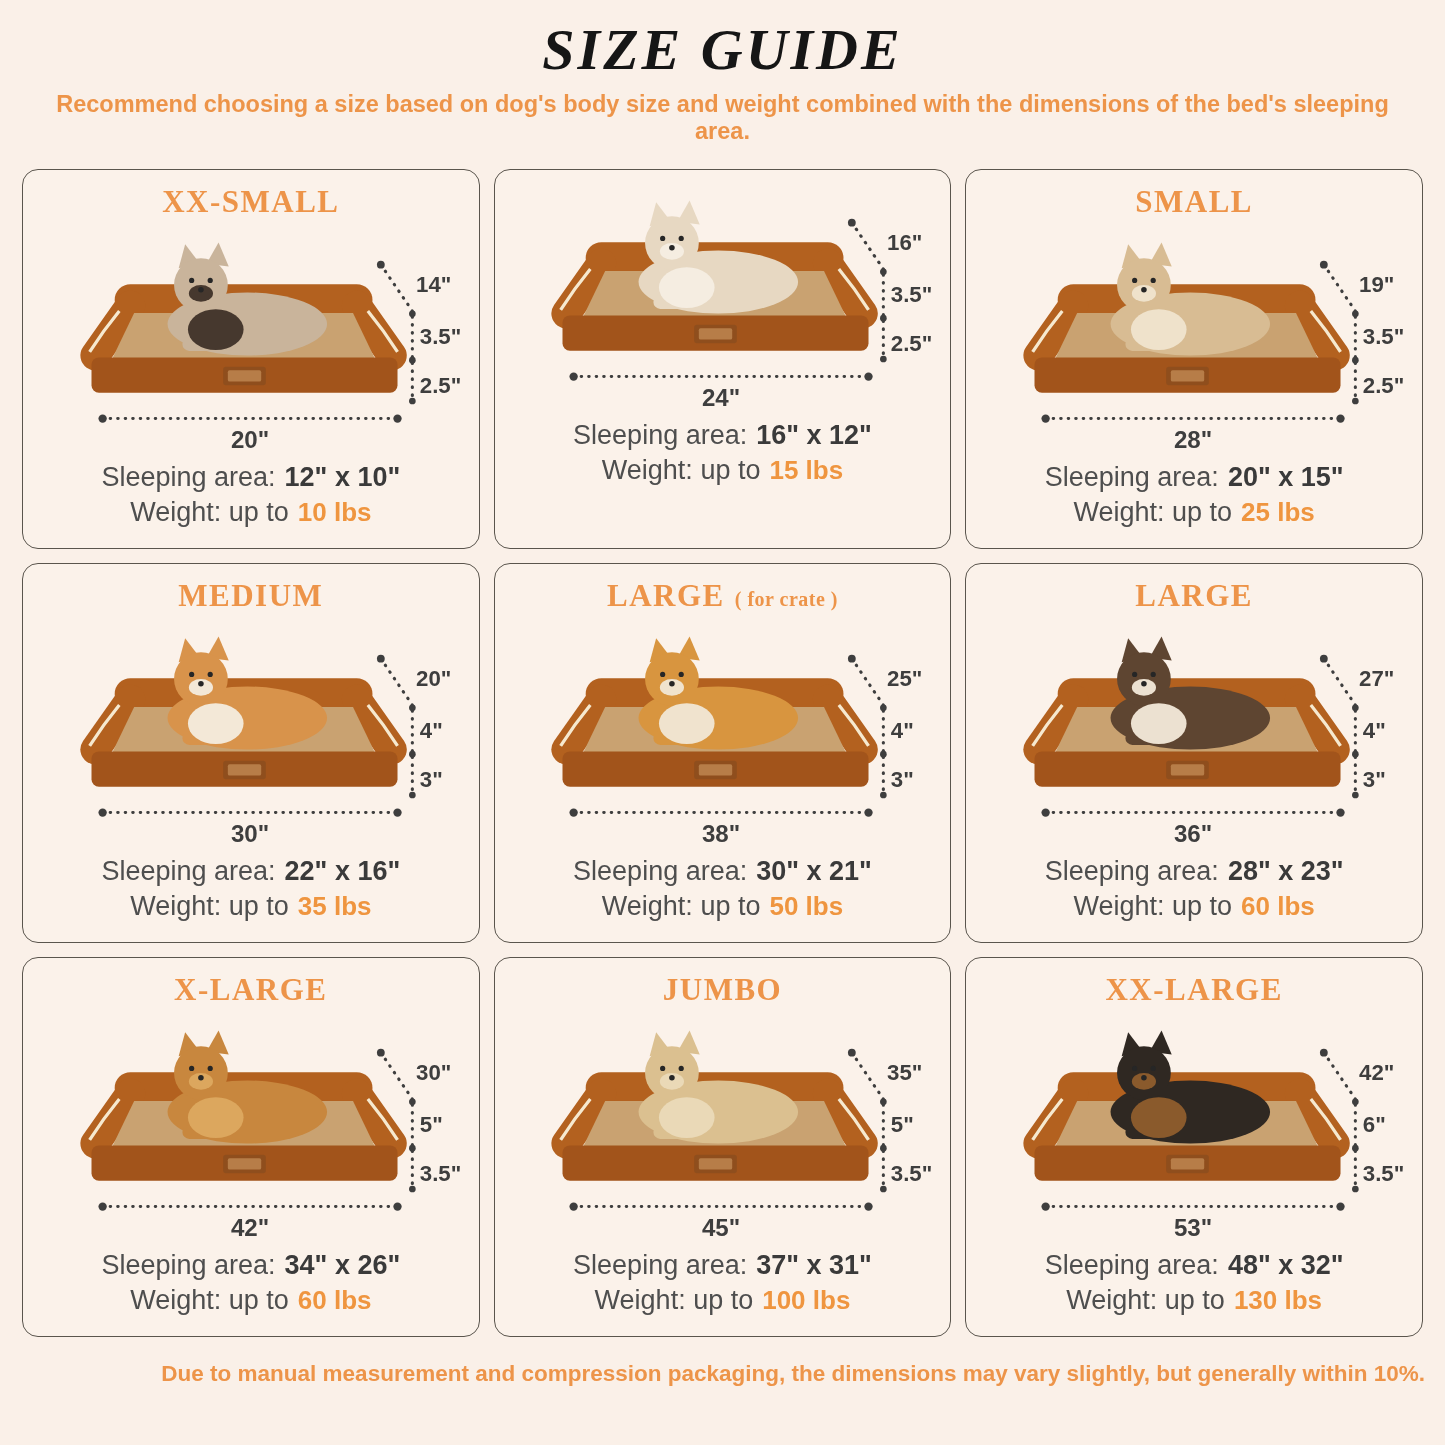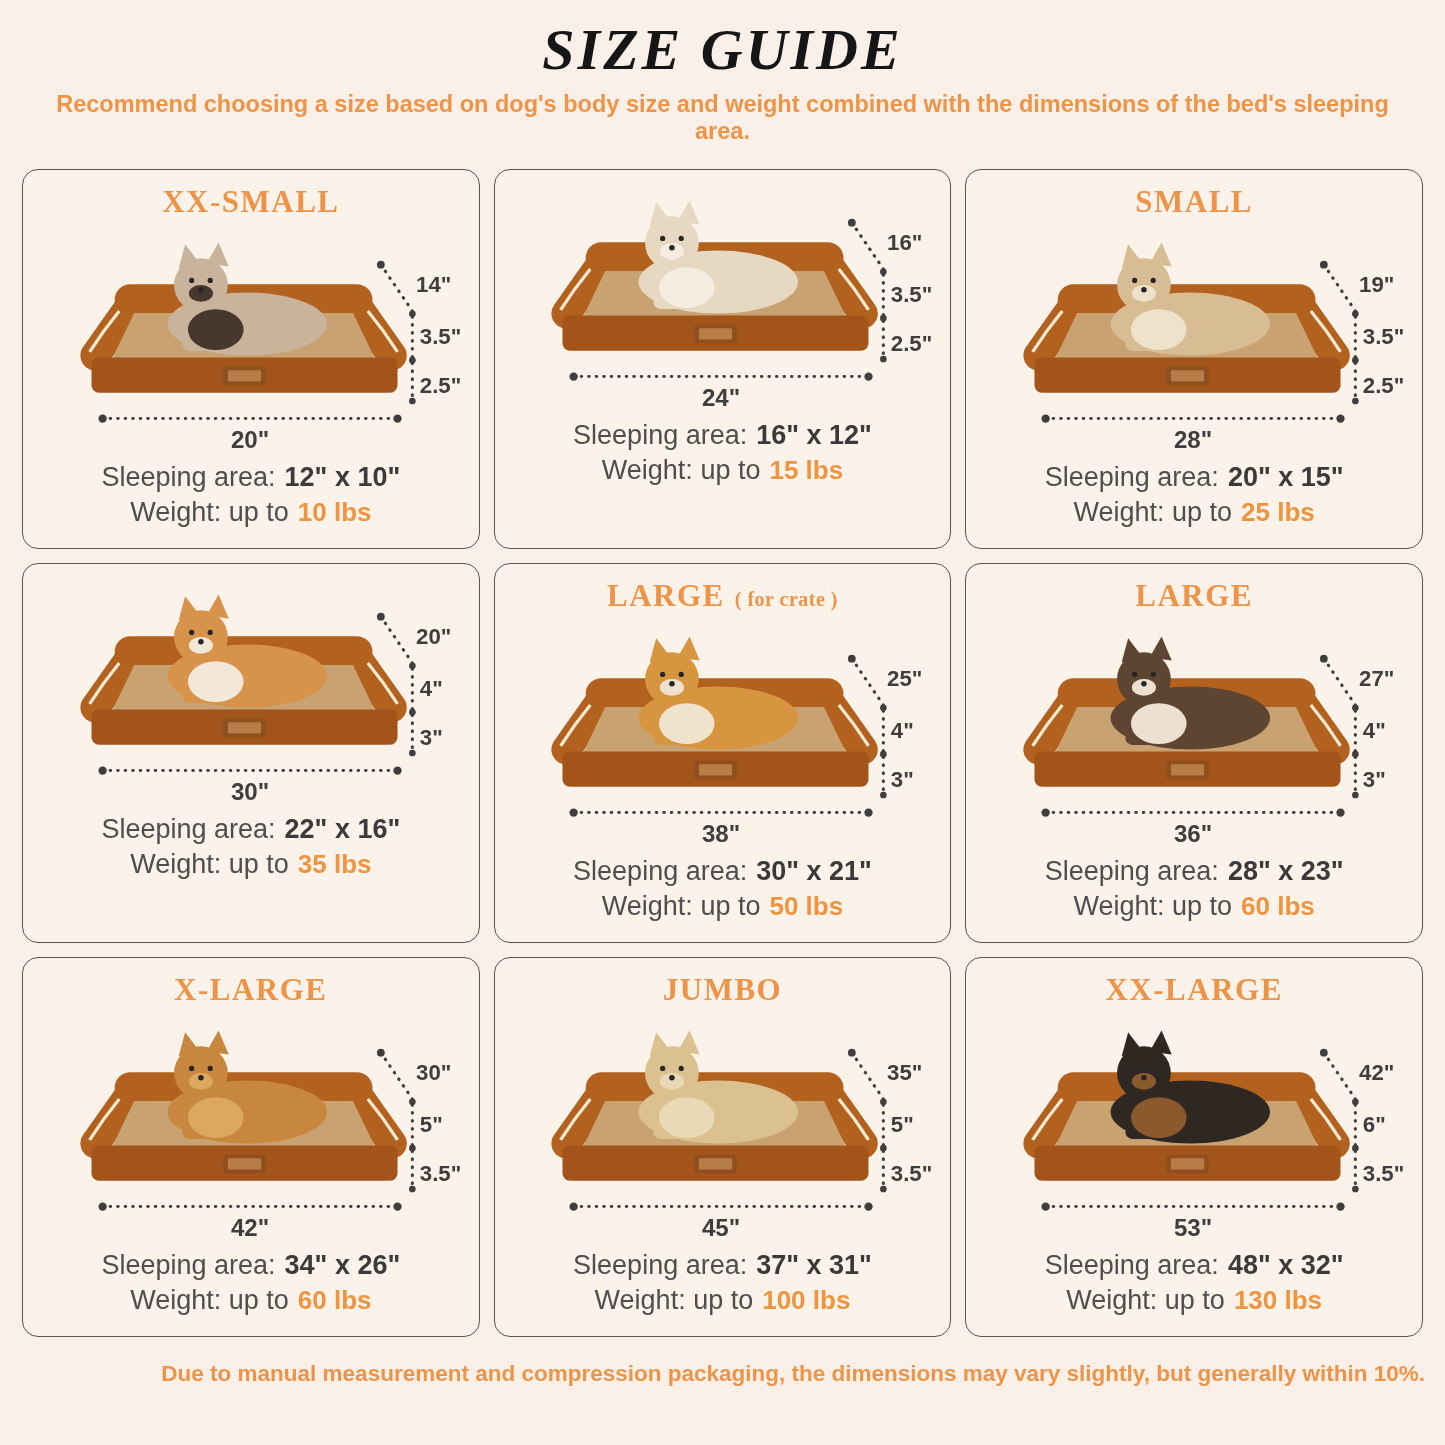--- a/index.html
+++ b/index.html
@@ -281,6 +281,9 @@
   </div>
 </div>
       <div class="card">
+  <div class="card-title">
+    <span>MEDIUM</span><span class="size-note"></span>
+  </div>
   <svg class="bed" viewBox="0 0 468 252">
 
     <path d="M104,84 L348,84" stroke="#B3611F" stroke-width="34" stroke-linecap="round" fill="none"></path>

